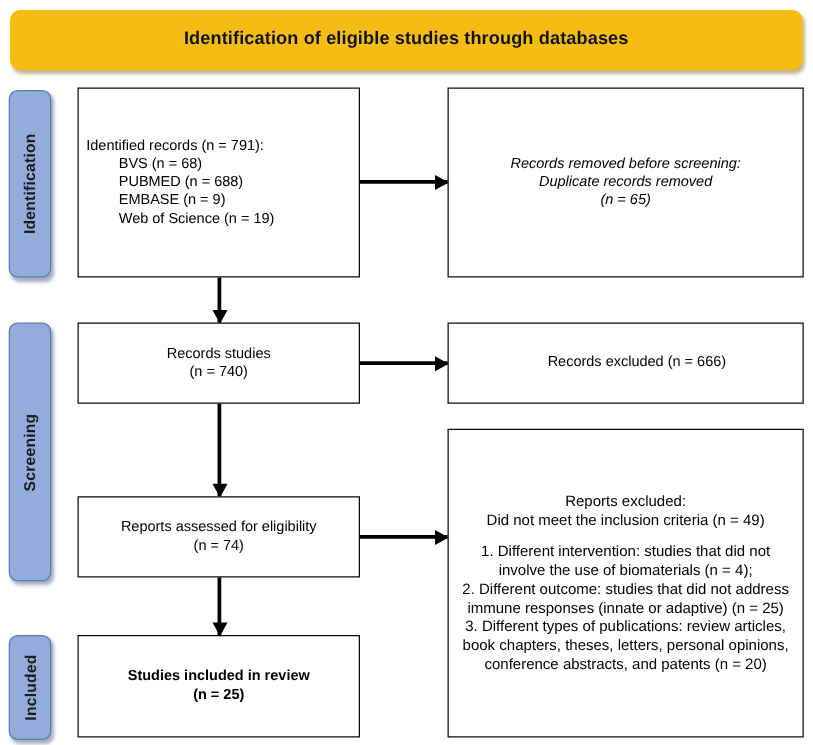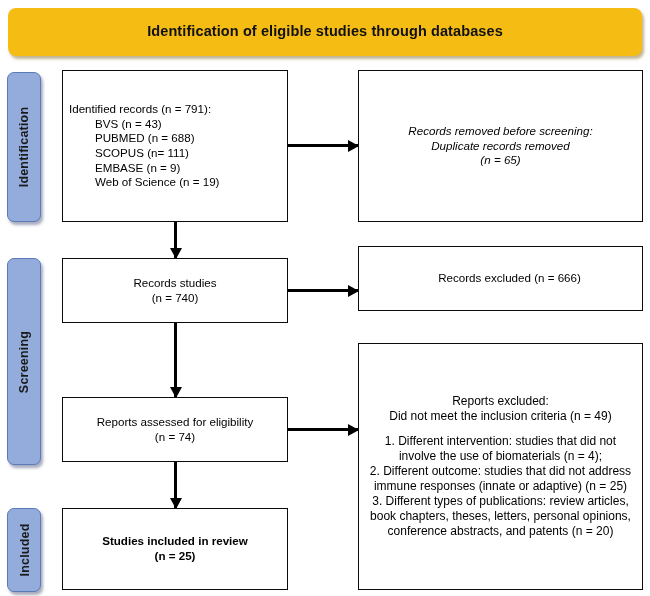--- a/index.html
+++ b/index.html
@@ -155,7 +155,7 @@
   <div class="box left-align" id="box-identified">
     <div class="inner">
       <div>Identified records (n = 791):</div>
-      <div class="indent-1">BVS (n = 43)</div>
+      <div class="indent-1">BVS (n = 68)</div>
       <div class="indent-1">PUBMED (n = 688)</div>
       <div class="indent-1">SCOPUS (n= 111)</div>
       <div class="indent-1">EMBASE (n = 9)</div>

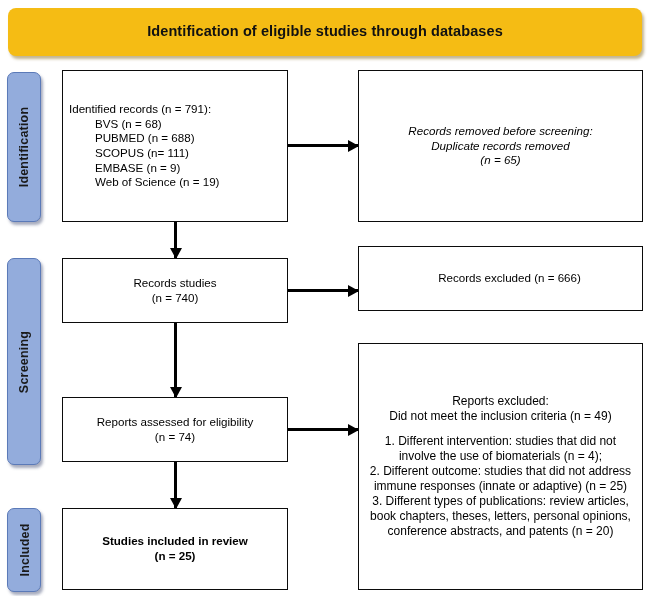--- a/index.html
+++ b/index.html
@@ -157,7 +157,6 @@
       <div>Identified records (n = 791):</div>
       <div class="indent-1">BVS (n = 68)</div>
       <div class="indent-1">PUBMED (n = 688)</div>
-      <div class="indent-1">SCOPUS (n= 111)</div>
       <div class="indent-1">EMBASE (n = 9)</div>
       <div class="indent-1">Web of Science (n = 19)</div>
     </div>

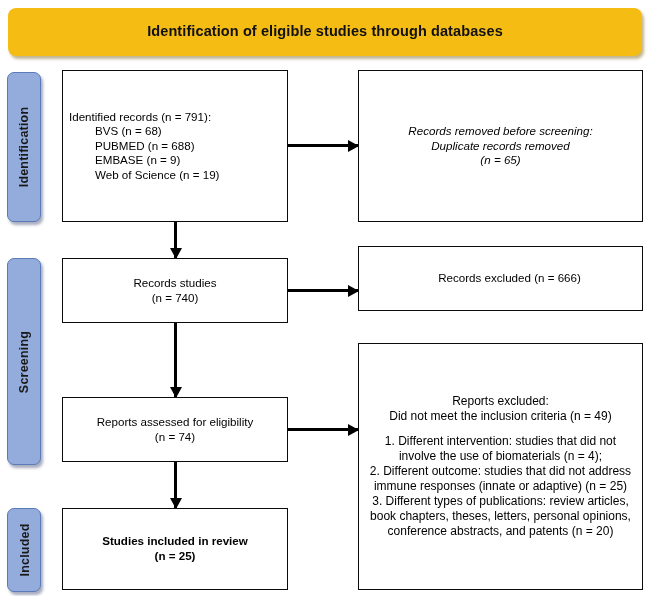--- a/index.html
+++ b/index.html
@@ -87,7 +87,7 @@
   #box-identified      { left: 62px;  top: 70px;  width: 226px; height: 152px; }
   #box-removed         { left: 358px; top: 70px;  width: 285px; height: 152px; font-style: italic; }
   #box-screened        { left: 62px;  top: 258px; width: 226px; height: 65px; }
-  #box-excluded        { left: 358px; top: 246px; width: 285px; height: 65px; padding-left: 24px; }
+  #box-excluded        { left: 358px; top: 258px; width: 285px; height: 65px; padding-left: 24px; }
   #box-eligibility     { left: 62px;  top: 397px; width: 226px; height: 65px; justify-content: flex-end; }
   #box-reports-excluded{ left: 358px; top: 343px; width: 285px; height: 247px; font-size: 12px; }
   #box-included        { left: 62px;  top: 508px; width: 226px; height: 82px; font-weight: bold; }

